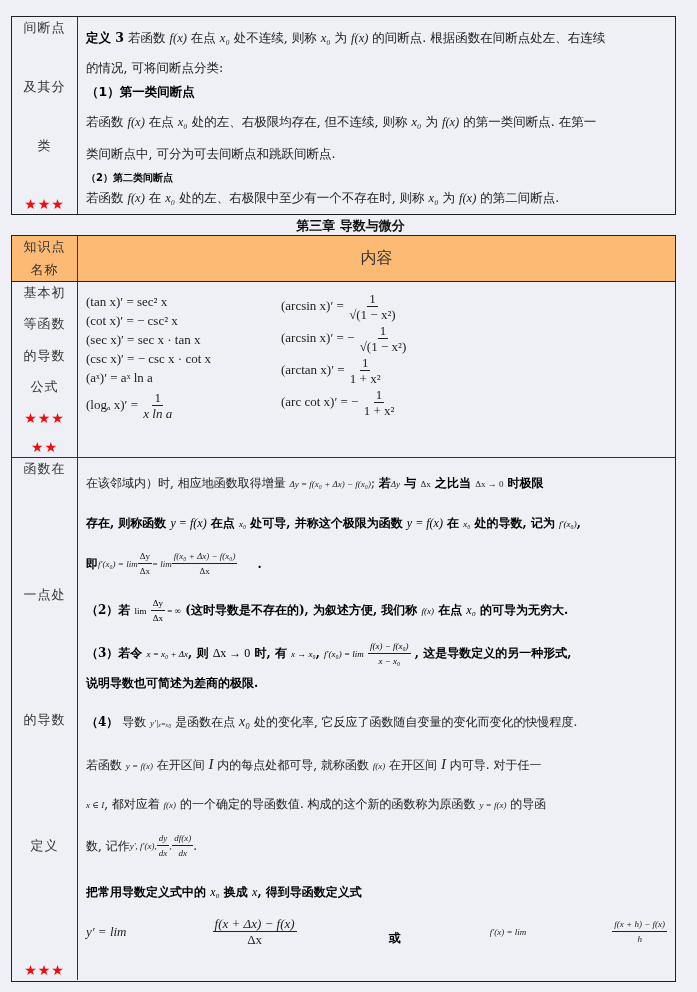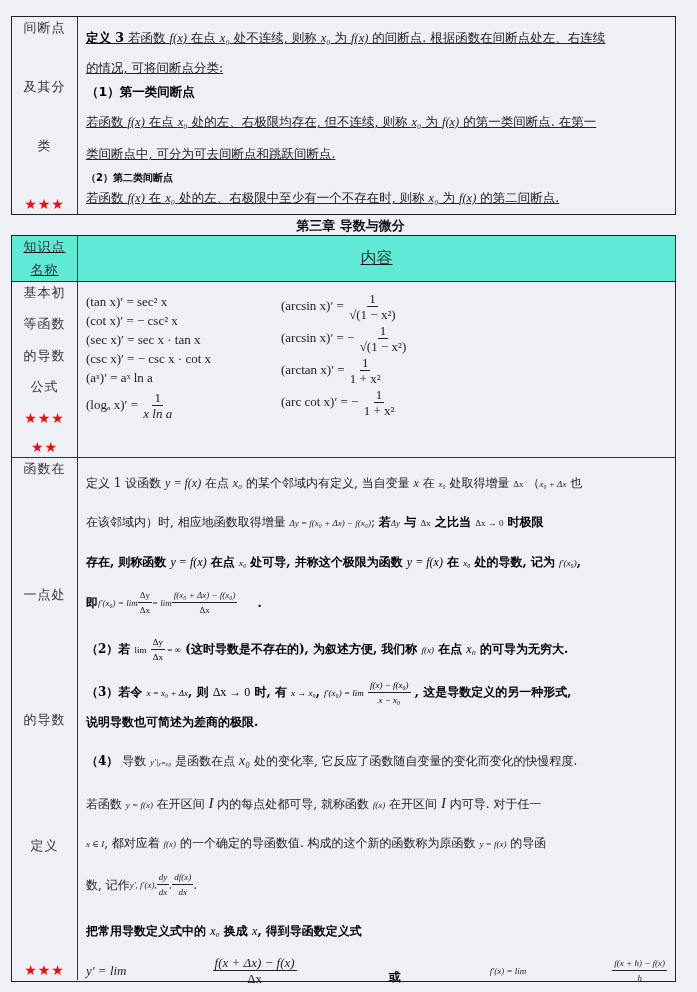--- a/index.html
+++ b/index.html
@@ -31,7 +31,7 @@
   .m { font-family: "Liberation Serif", "DejaVu Serif", serif; font-style: italic; }
   .mu { font-family: "Liberation Serif", "DejaVu Serif", serif; }
   .sm { font-size: 9px; }
-  .ln { line-height: 30px; white-space: nowrap; text-decoration: underline; }
+  .ln { line-height: 30px; white-space: nowrap; }
   .chapter {
     position: absolute; left: 18px; width: 665px; top: 217px; text-align: center;
     font-weight: bold; font-size: 13px; font-family: "DejaVu Sans", sans-serif;

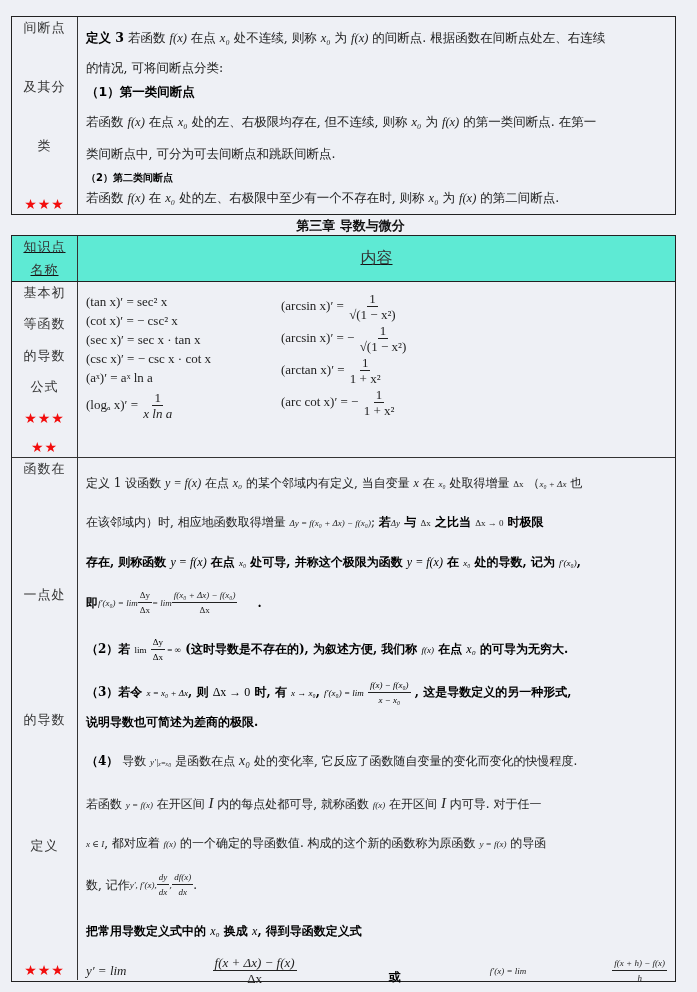--- a/index.html
+++ b/index.html
@@ -36,7 +36,7 @@
     position: absolute; left: 18px; width: 665px; top: 217px; text-align: center;
     font-weight: bold; font-size: 13px; font-family: "DejaVu Sans", sans-serif;
   }
-  .hdr { background: #5eead4; text-decoration: underline; }
+  .hdr { background: #fdba74; }
   .hdr .lcell { color: #333; }
   .hdr .rcell { display: flex; align-items: center; justify-content: center; font-size: 16px; color: #333; }
   .frac { display: inline-flex; flex-direction: column; align-items: center; vertical-align: middle; font-family: "Liberation Serif", serif; }

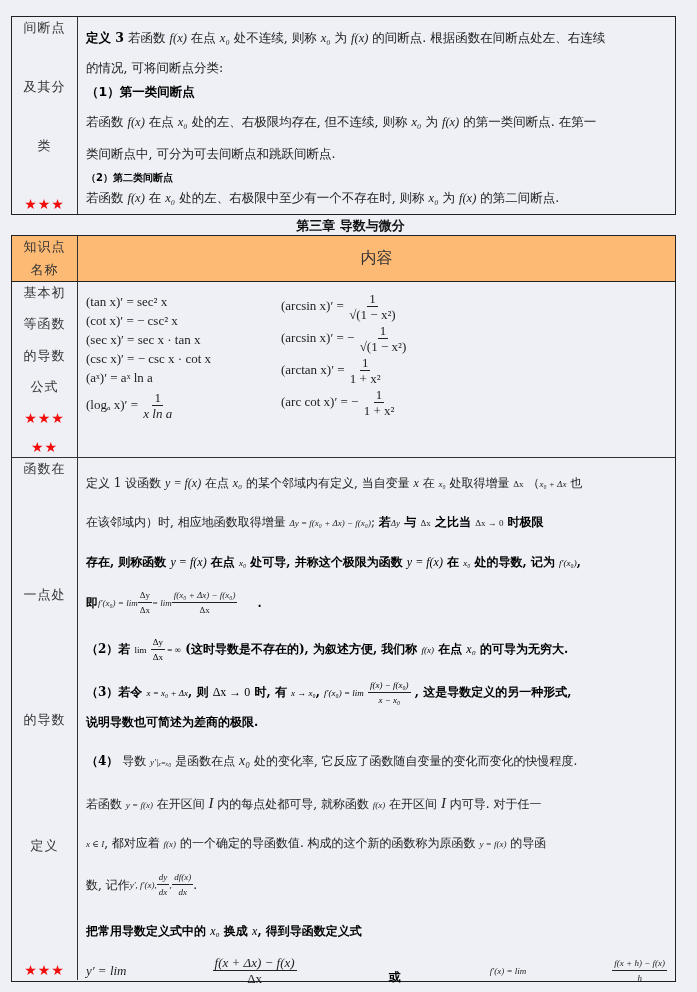--- a/index.html
+++ b/index.html
@@ -145,9 +145,6 @@
     </div>
     <div class="rcell" style="padding-top:6px; font-size:12px;">
       <div style="line-height:38px; white-space:nowrap;">
-        <span>定义 1  设函数 </span><span class="m">y = f(x)</span><span> 在点 </span><span class="m">x₀</span><span> 的某个邻域内有定义, 当自变量 </span><span class="m">x</span><span> 在 </span><span class="m sm">x₀</span><span> 处取得增量 </span><span class="mu sm">Δx</span><span> （</span><span class="m sm">x₀ + Δx</span><span> 也</span>
-      </div>
-      <div style="line-height:38px; white-space:nowrap;">
         <span>在该邻域内）时, 相应地函数取得增量 </span><span class="m sm">Δy = f(x₀ + Δx) − f(x₀)</span><span>; </span><span class="b">若</span><span class="m sm">Δy</span><span class="b"> 与 </span><span class="mu sm">Δx</span><span class="b"> 之比当 </span><span class="mu sm">Δx → 0</span><span class="b"> 时极限</span>
       </div>
       <div class="b" style="line-height:40px; white-space:nowrap;">

